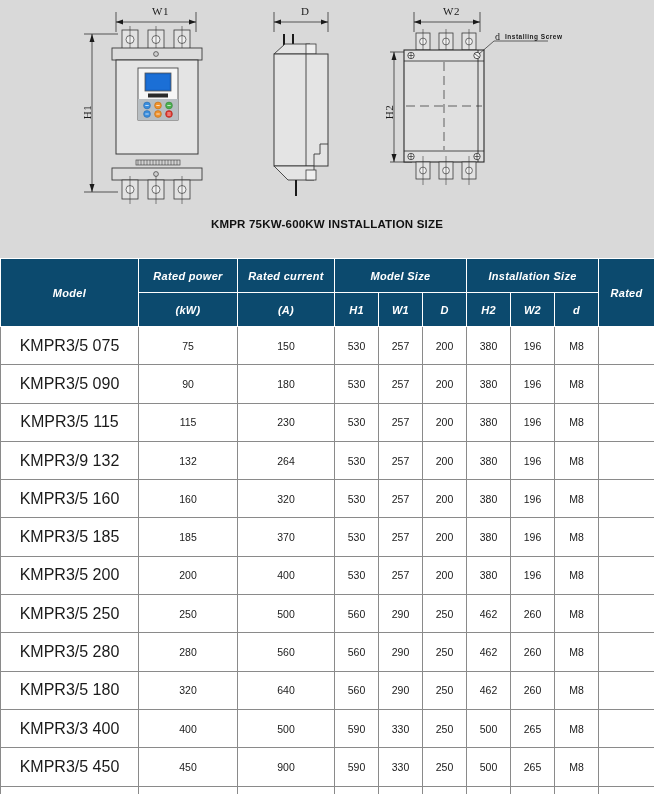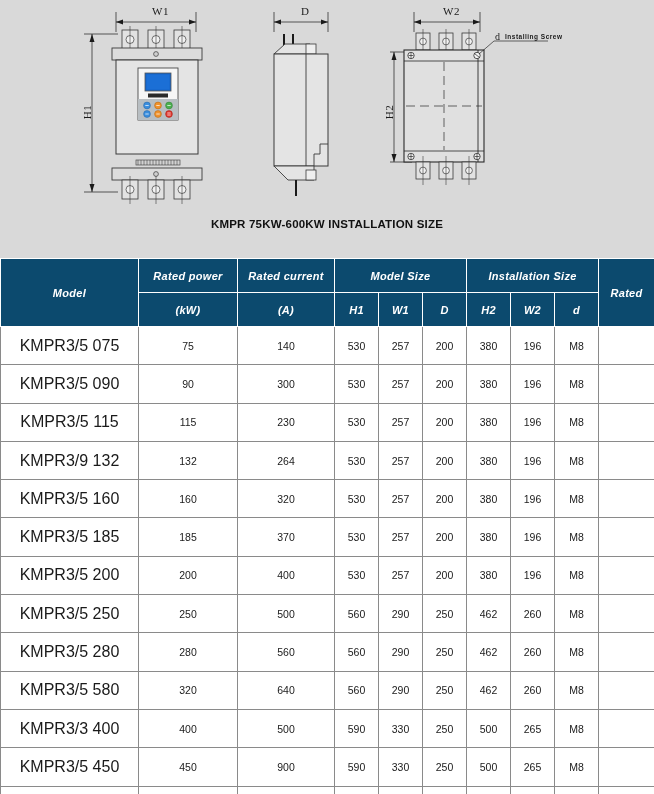--- a/index.html
+++ b/index.html
@@ -362,7 +362,7 @@
           <tr>
             <td class="model">KMPR3/5 075</td>
             <td>75</td>
-            <td>140</td>
+            <td>150</td>
             <td>530</td>
             <td>257</td>
             <td>200</td>

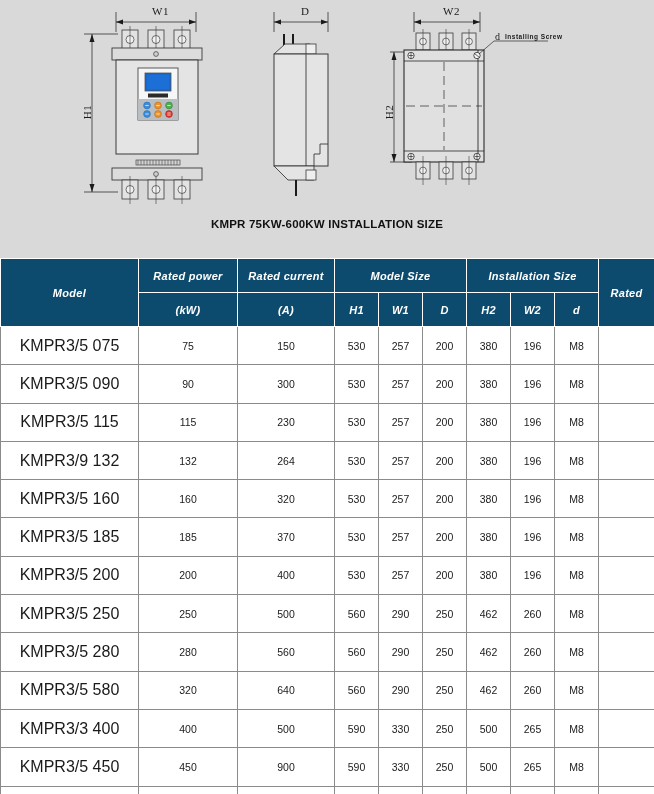--- a/index.html
+++ b/index.html
@@ -374,7 +374,7 @@
           <tr>
             <td class="model">KMPR3/5 090</td>
             <td>90</td>
-            <td>300</td>
+            <td>180</td>
             <td>530</td>
             <td>257</td>
             <td>200</td>

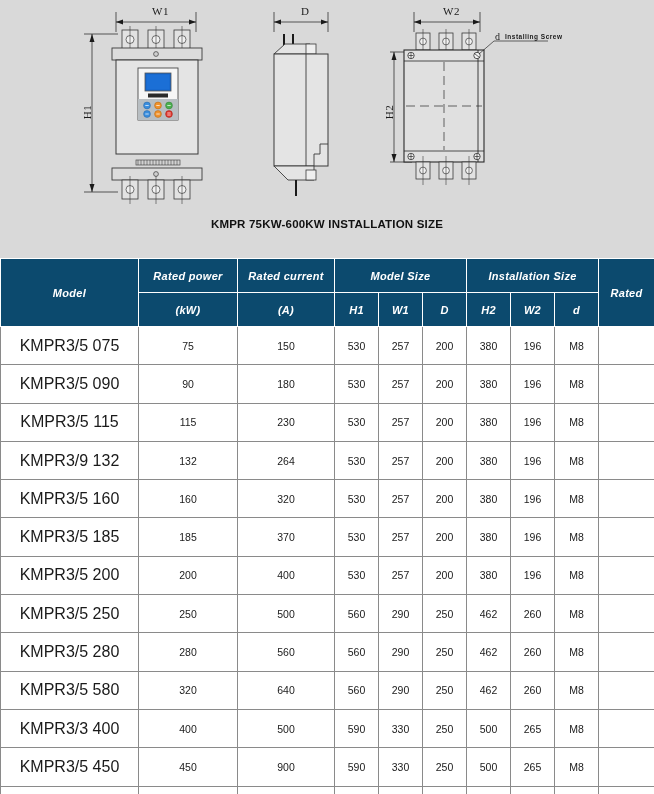--- a/index.html
+++ b/index.html
@@ -468,7 +468,7 @@
             <td></td>
           </tr>
           <tr>
-            <td class="model">KMPR3/5 580</td>
+            <td class="model">KMPR3/5 180</td>
             <td>320</td>
             <td>640</td>
             <td>560</td>

